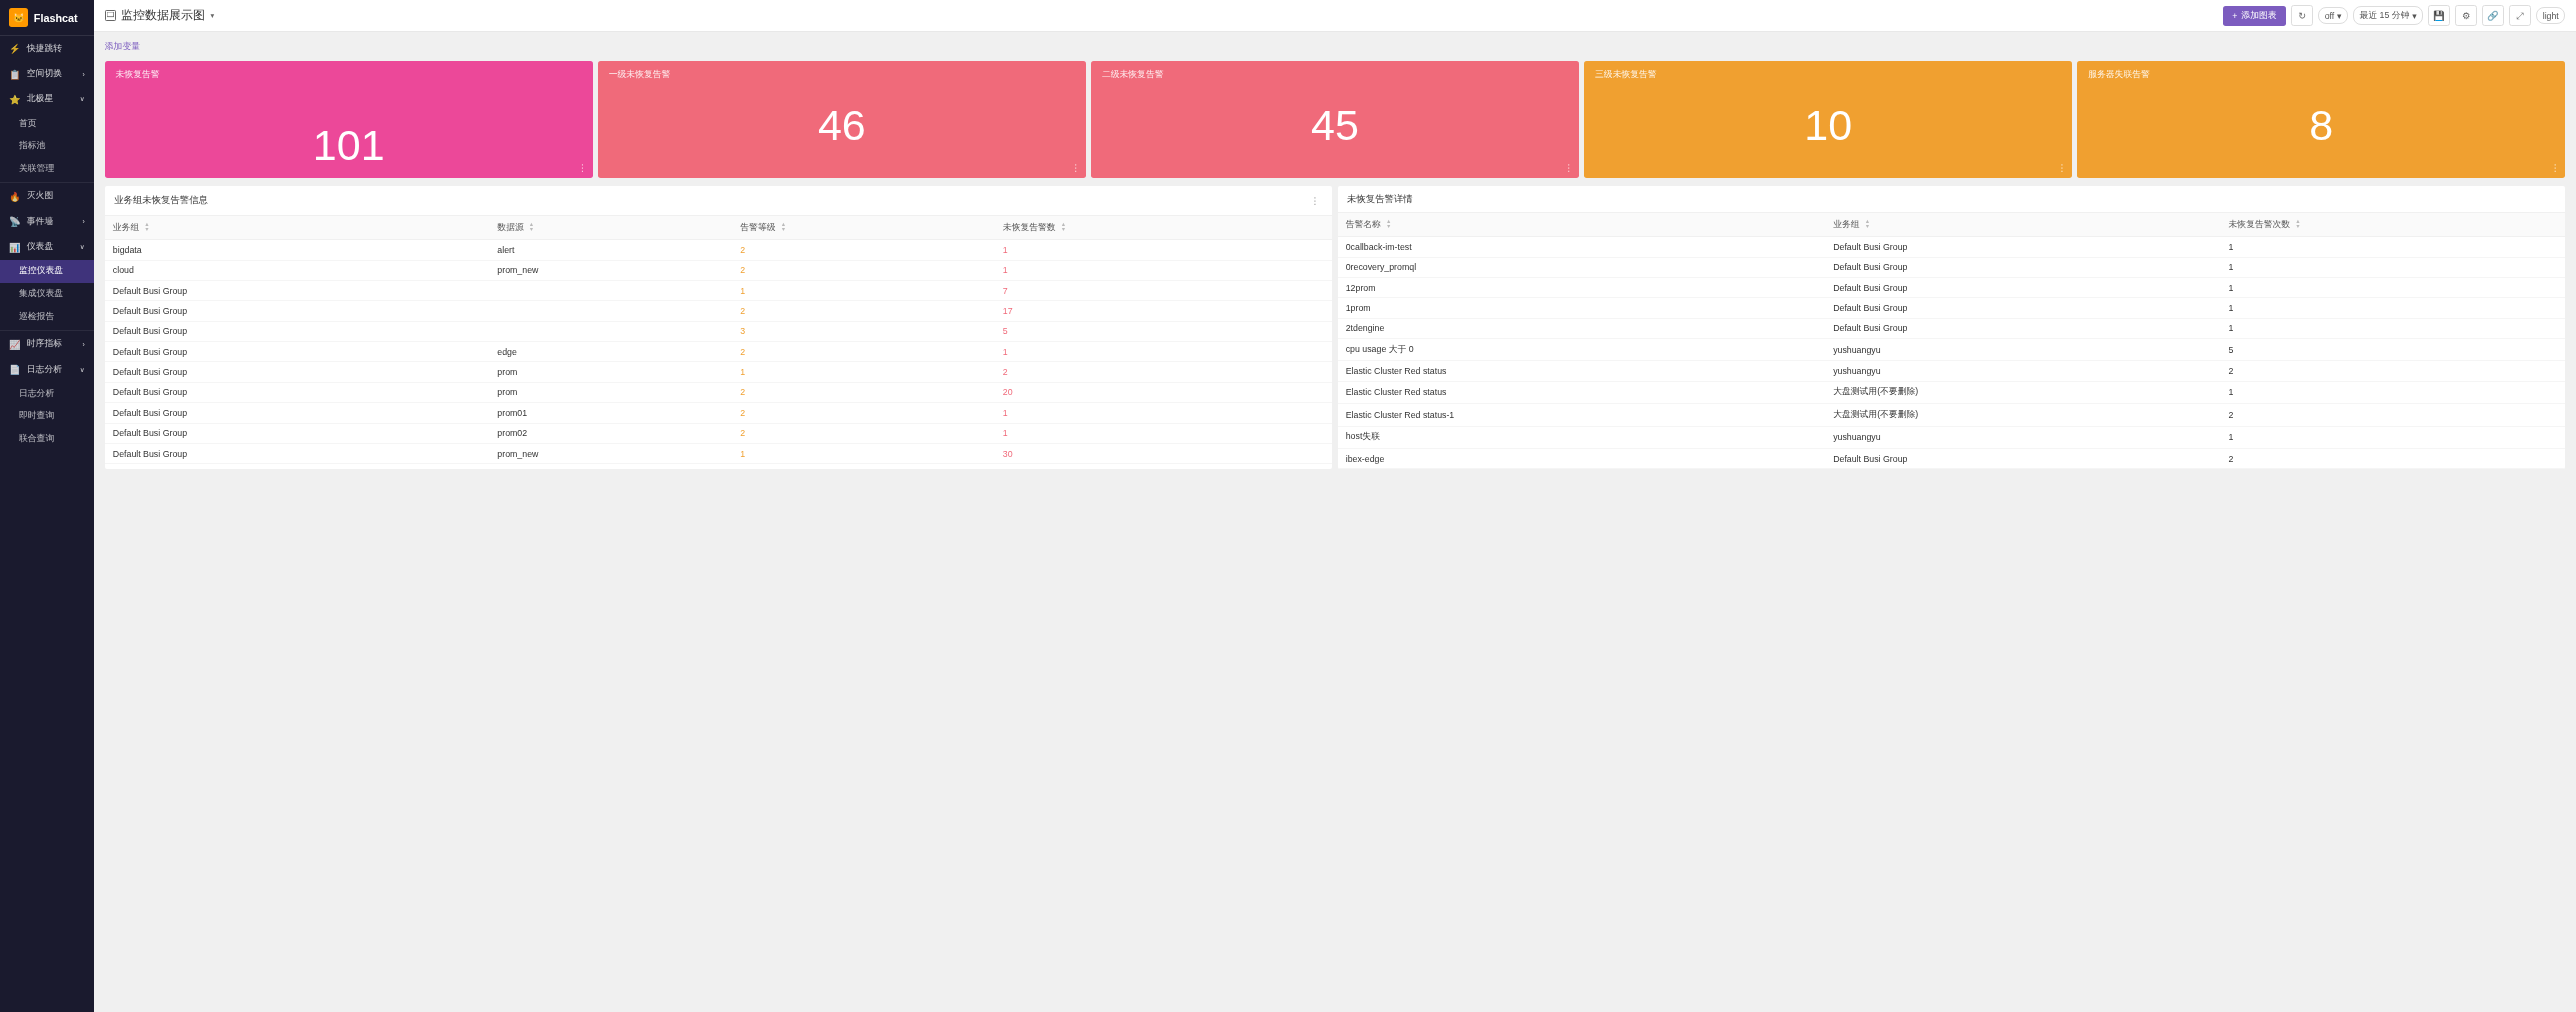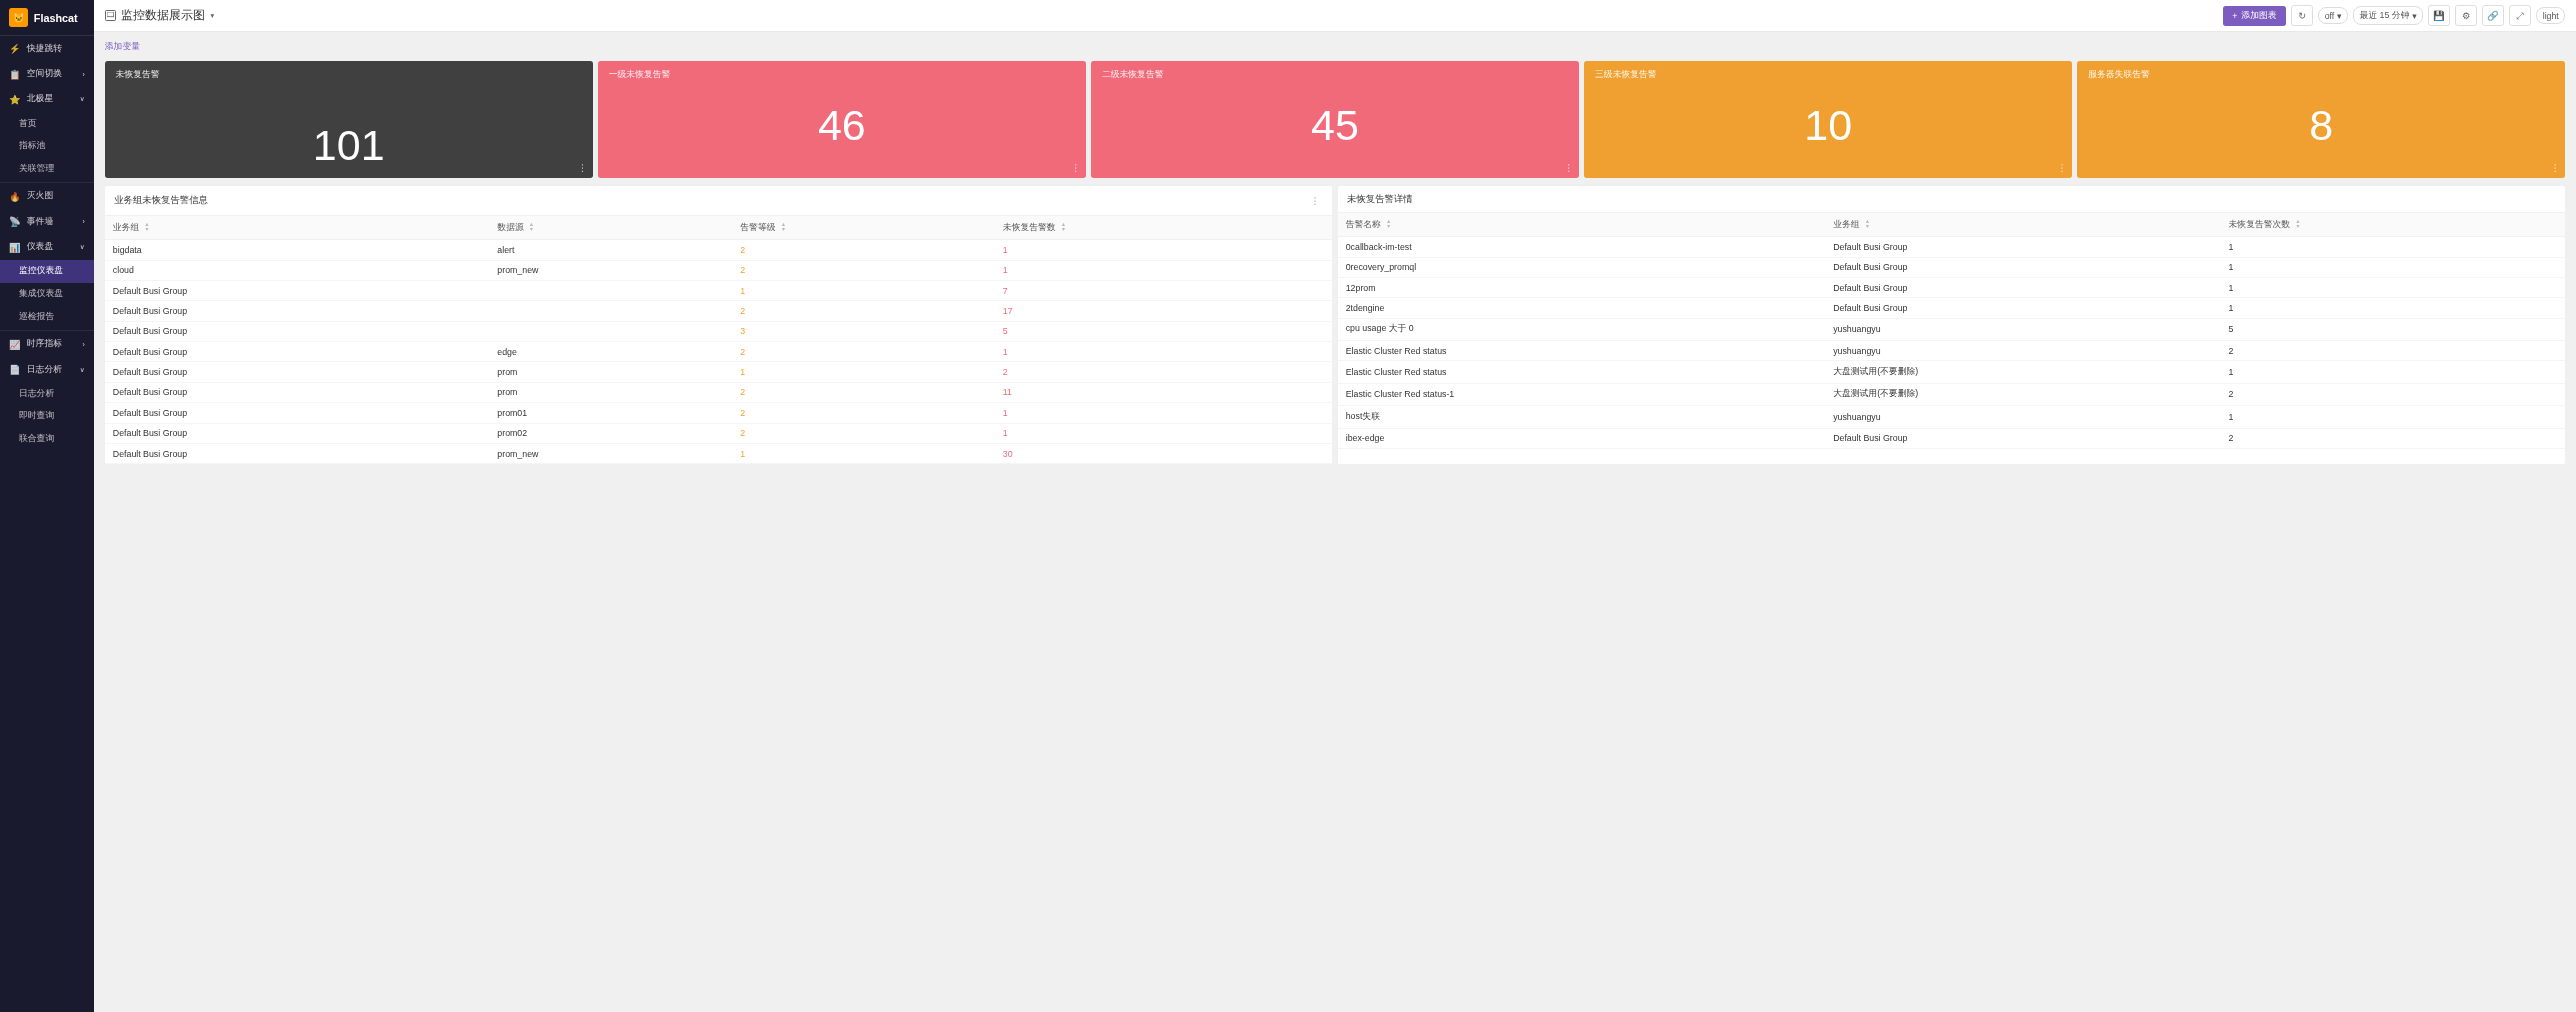--- a/index.html
+++ b/index.html
@@ -40,7 +40,7 @@
     
     .alert-cards { display: flex; gap: 5.4px; margin-bottom: 8px; }
     .alert-card { flex: 1; border-radius: 2.7px; padding: 8px 10.8px; color: #fff; min-height: 101px; display: flex; flex-direction: column; position: relative; }
-    .alert-card.purple { background: #404040; gap: 40px; }
+    .alert-card.purple { background: #ec4899; gap: 40px; }
     .alert-card.pink { background: #f06a7a; }
     .alert-card.orange { background: #f0a030; }
     .alert-card.orange2 { background: #f0a030; }

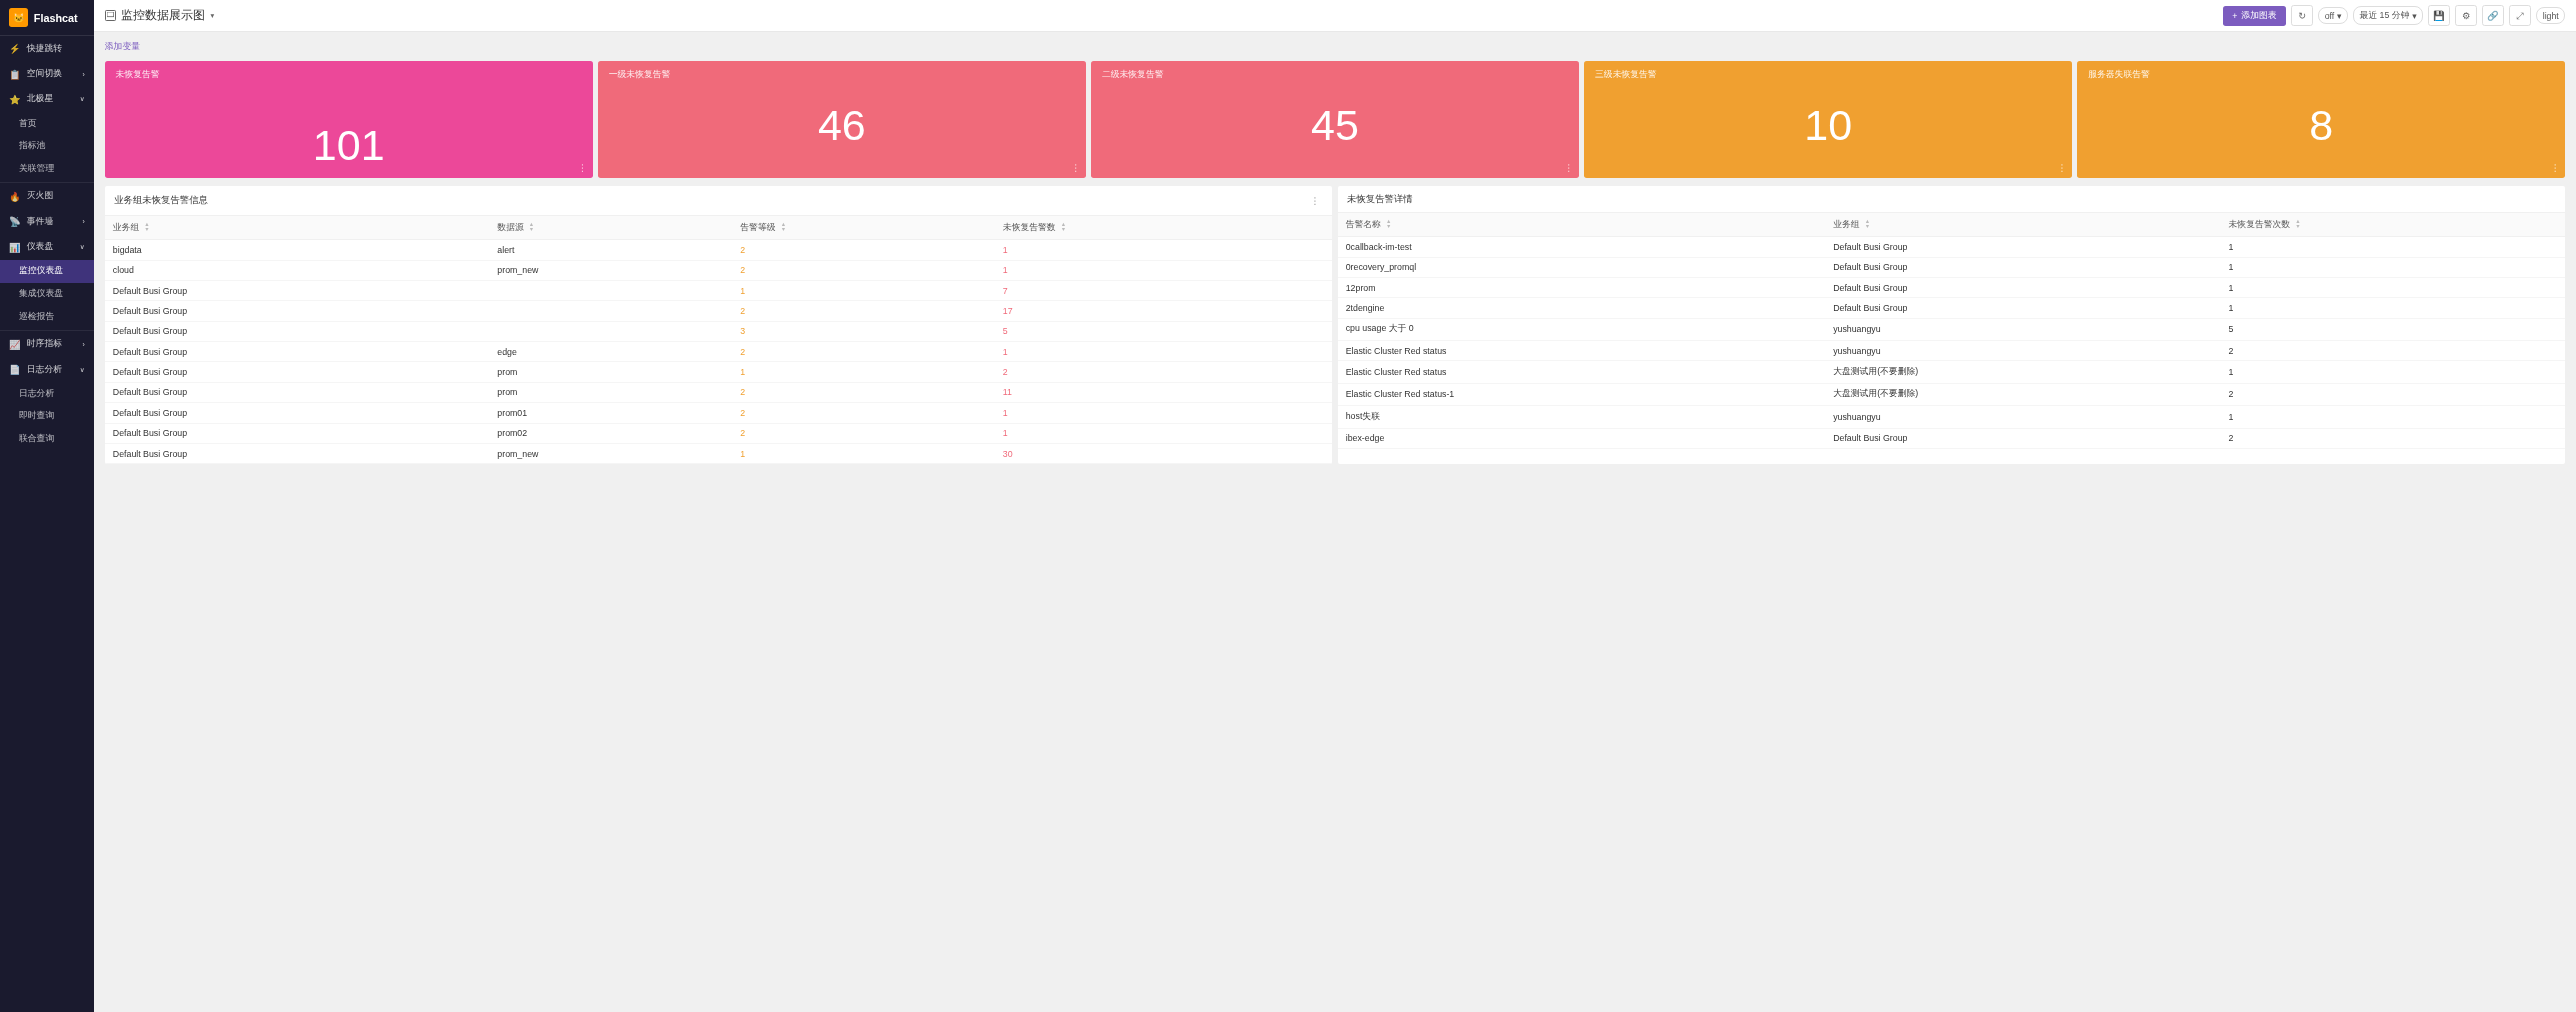--- a/index.html
+++ b/index.html
@@ -392,6 +392,11 @@
       <td>1</td>
     </tr>
                 <tr>
+      <td>1prom</td>
+      <td>Default Busi Group</td>
+      <td>1</td>
+    </tr>
+                <tr>
       <td>2tdengine</td>
       <td>Default Busi Group</td>
       <td>1</td>

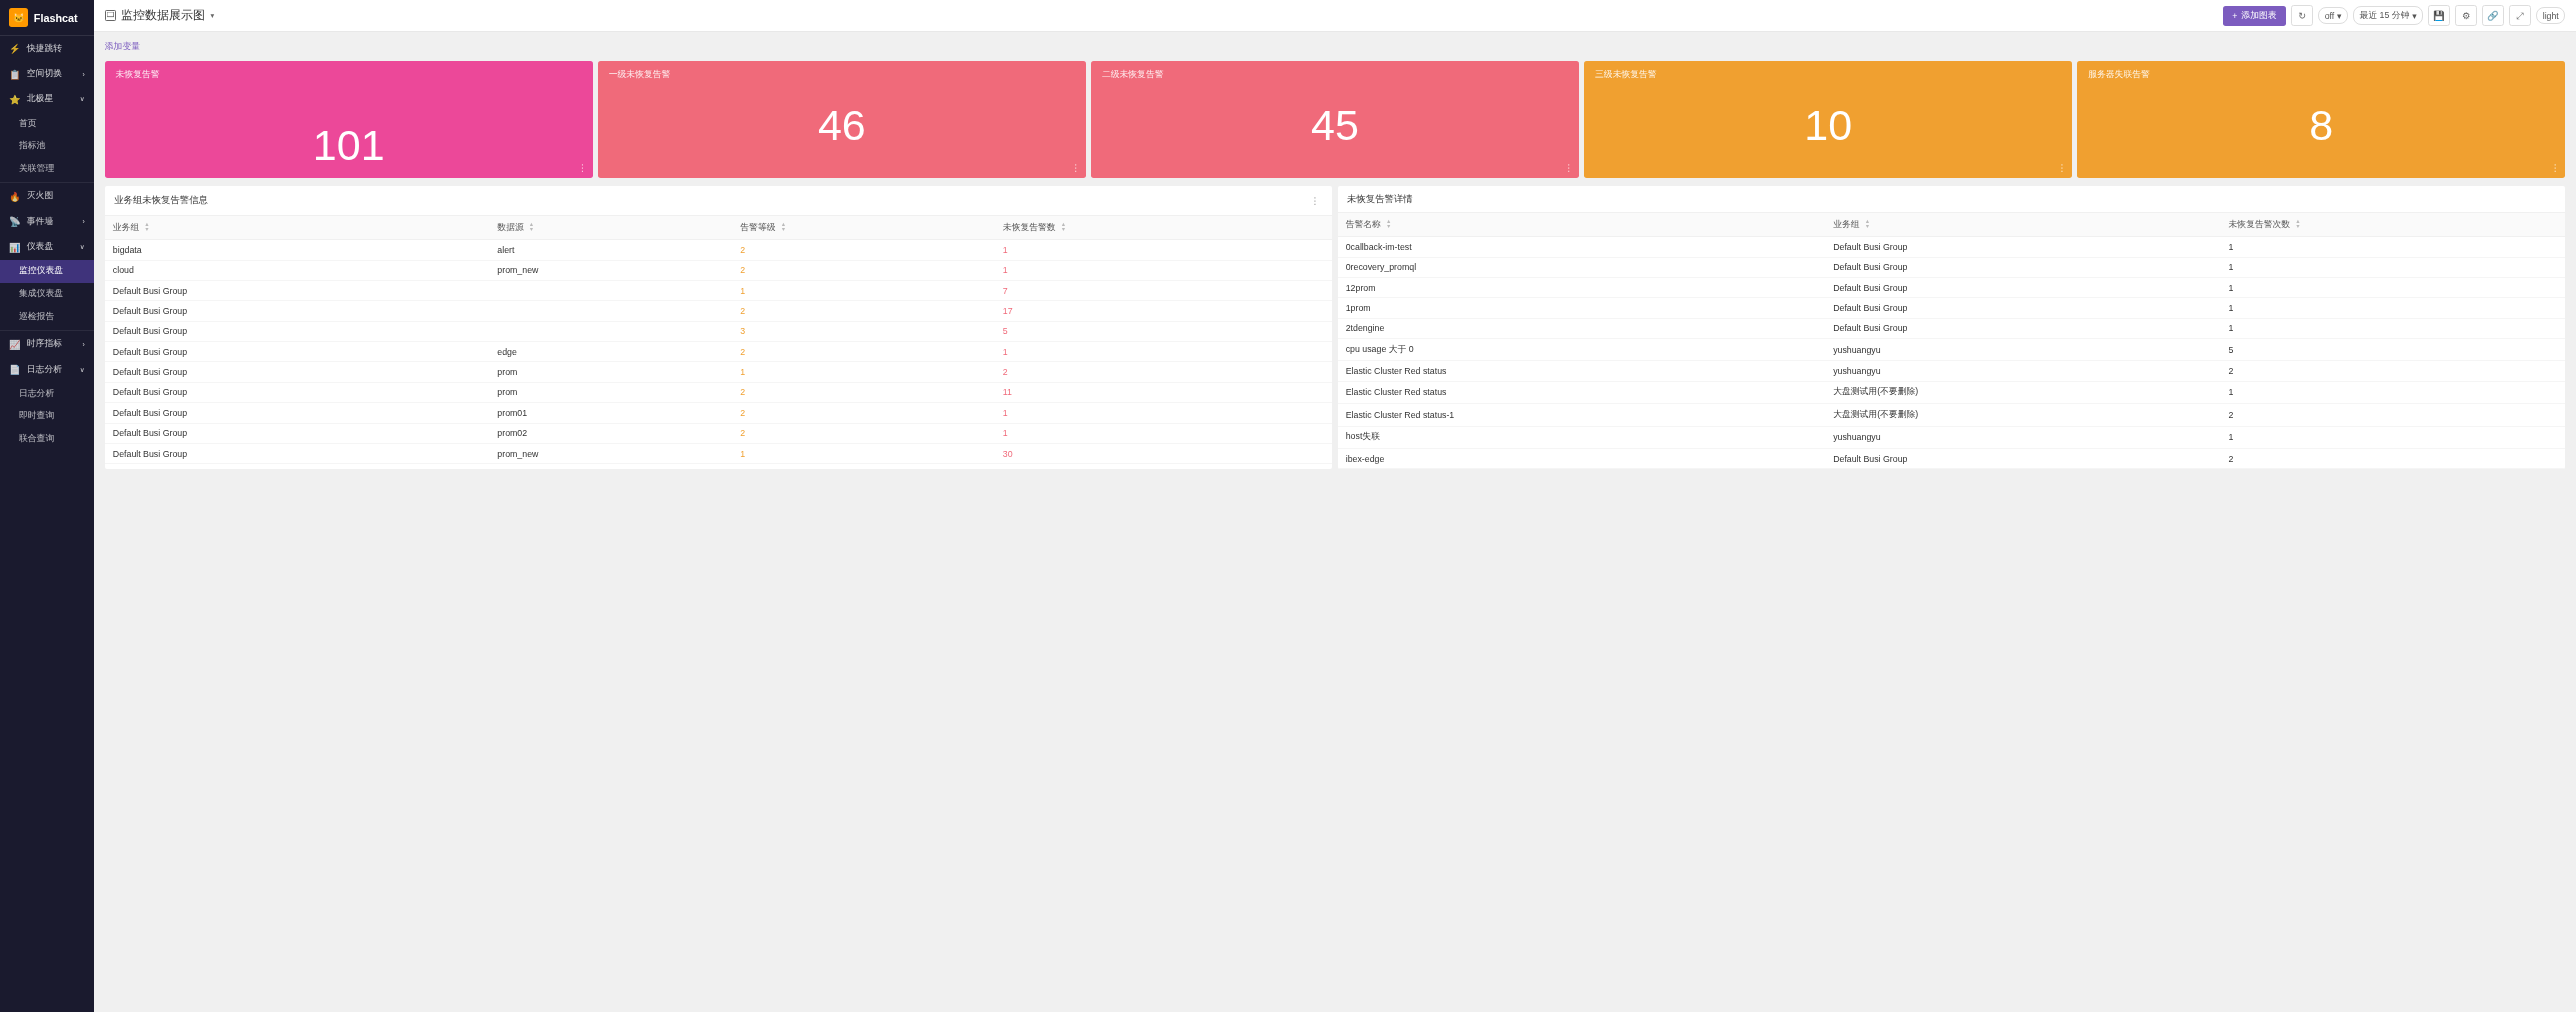--- a/index.html
+++ b/index.html
@@ -321,7 +321,7 @@
       <td>Default Busi Group</td>
       <td>prom</td>
       <td style="color:#f0a030">2</td>
-      <td style="color:#f06a7a">11</td>
+      <td style="color:#f06a7a">20</td>
     </tr>
                 <tr>
       <td>Default Busi Group</td>

